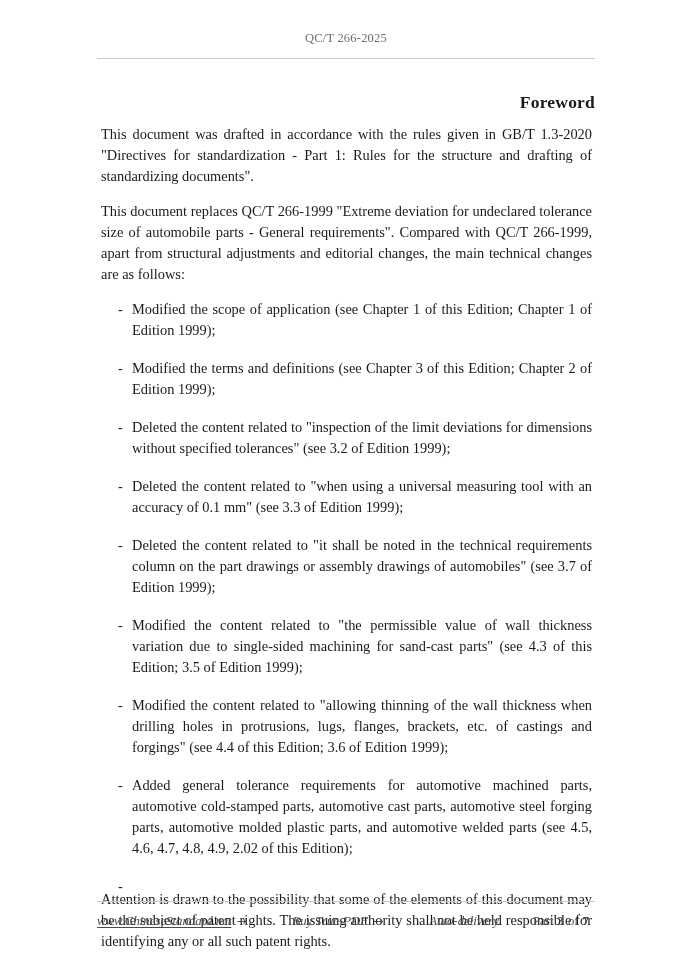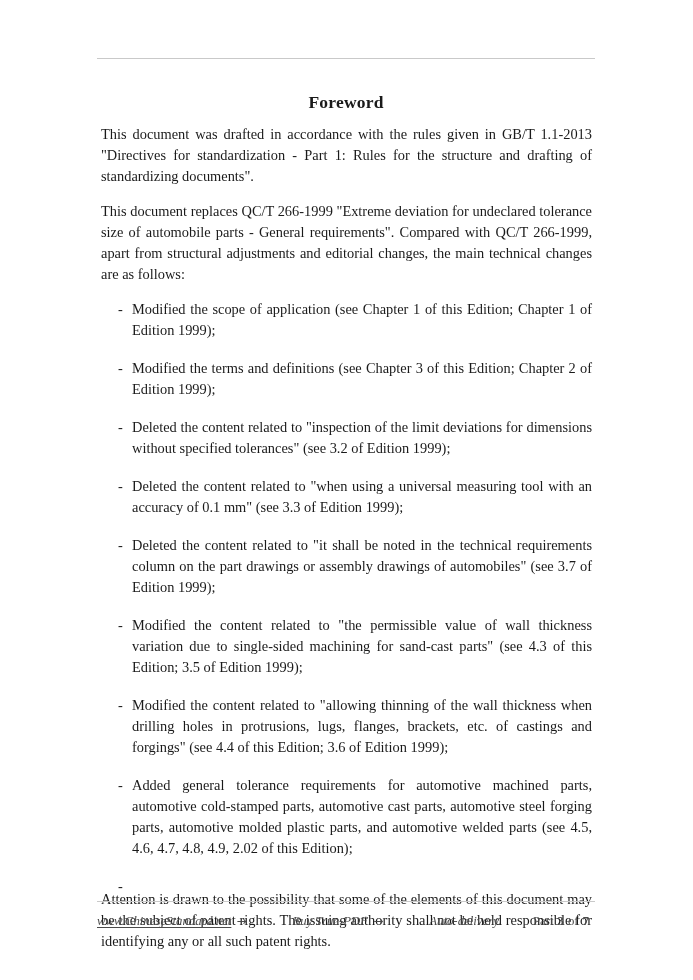--- a/index.html
+++ b/index.html
@@ -159,6 +159,7 @@
 
 <div class="page">
 
+  <div class="running-header">QC/T 266-2025</div>
 
   <div class="header-rule"></div>
 

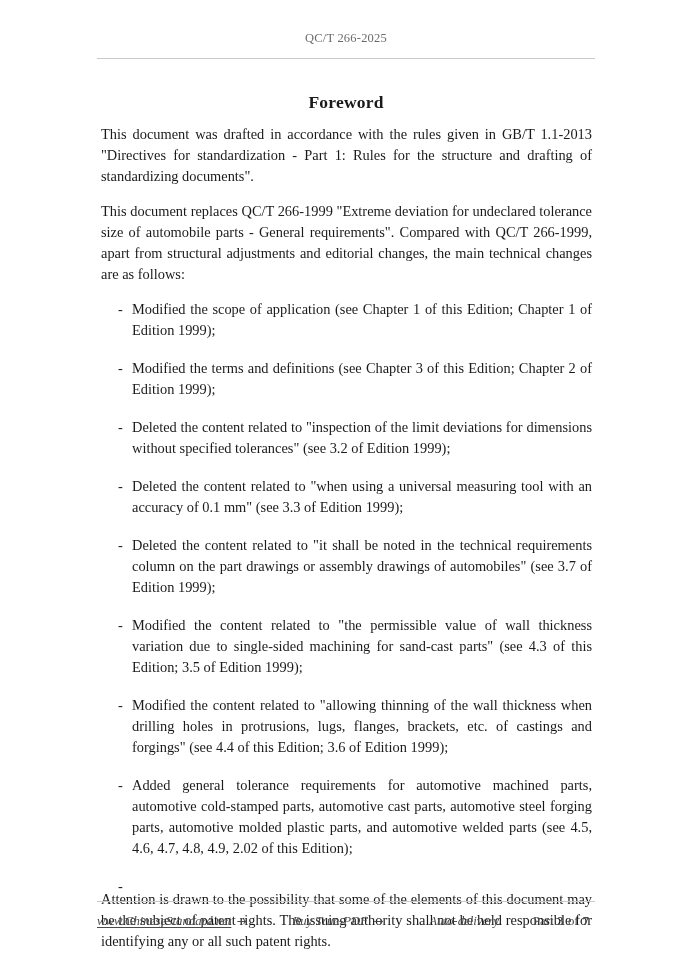--- a/index.html
+++ b/index.html
@@ -44,7 +44,7 @@
     top: 80px;
     left: 97px;
     width: 498px;
-    text-align: center;
+    text-align: right;
     font-size: 17.5px;
     font-weight: bold;
     letter-spacing: 0.2px;

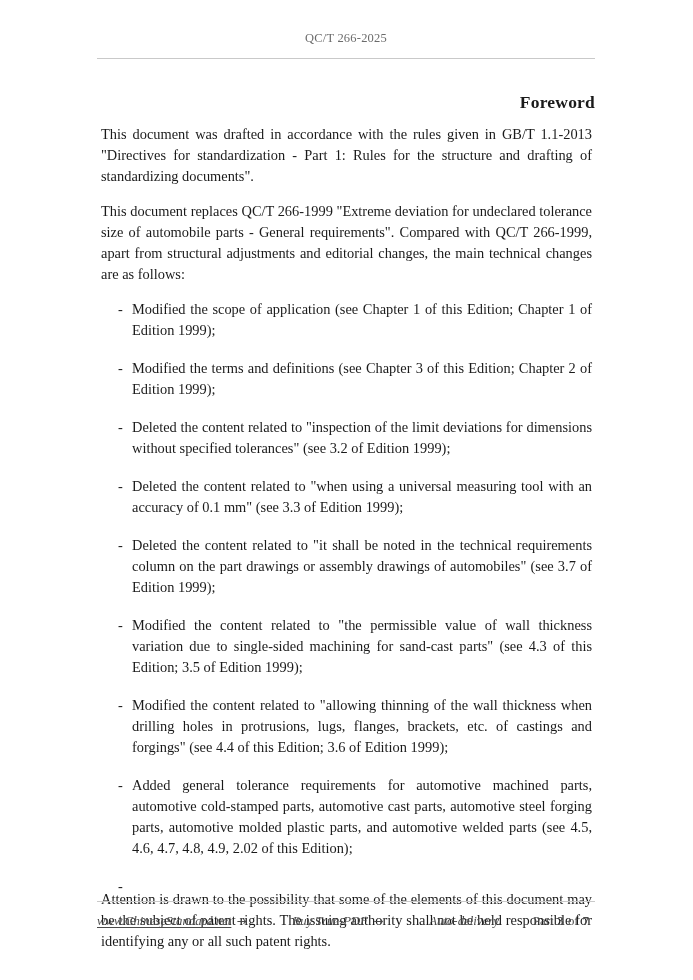--- a/index.html
+++ b/index.html
@@ -167,7 +167,7 @@
 
   <div class="body-col">
 
-    <p class="para">This document was drafted in accordance with the rules given in GB/T 1.1-2013 "Directives for standardization - Part 1: Rules for the structure and drafting of standardizing documents".</p>
+    <p class="para">This document was drafted in accordance with the rules given in GB/T 1.3-2020 "Directives for standardization - Part 1: Rules for the structure and drafting of standardizing documents".</p>
 
     <p class="para">This document replaces QC/T 266-1999 "Extreme deviation for undeclared tolerance size of automobile parts - General requirements". Compared with QC/T 266-1999, apart from structural adjustments and editorial changes, the main technical changes are as follows:</p>
 

